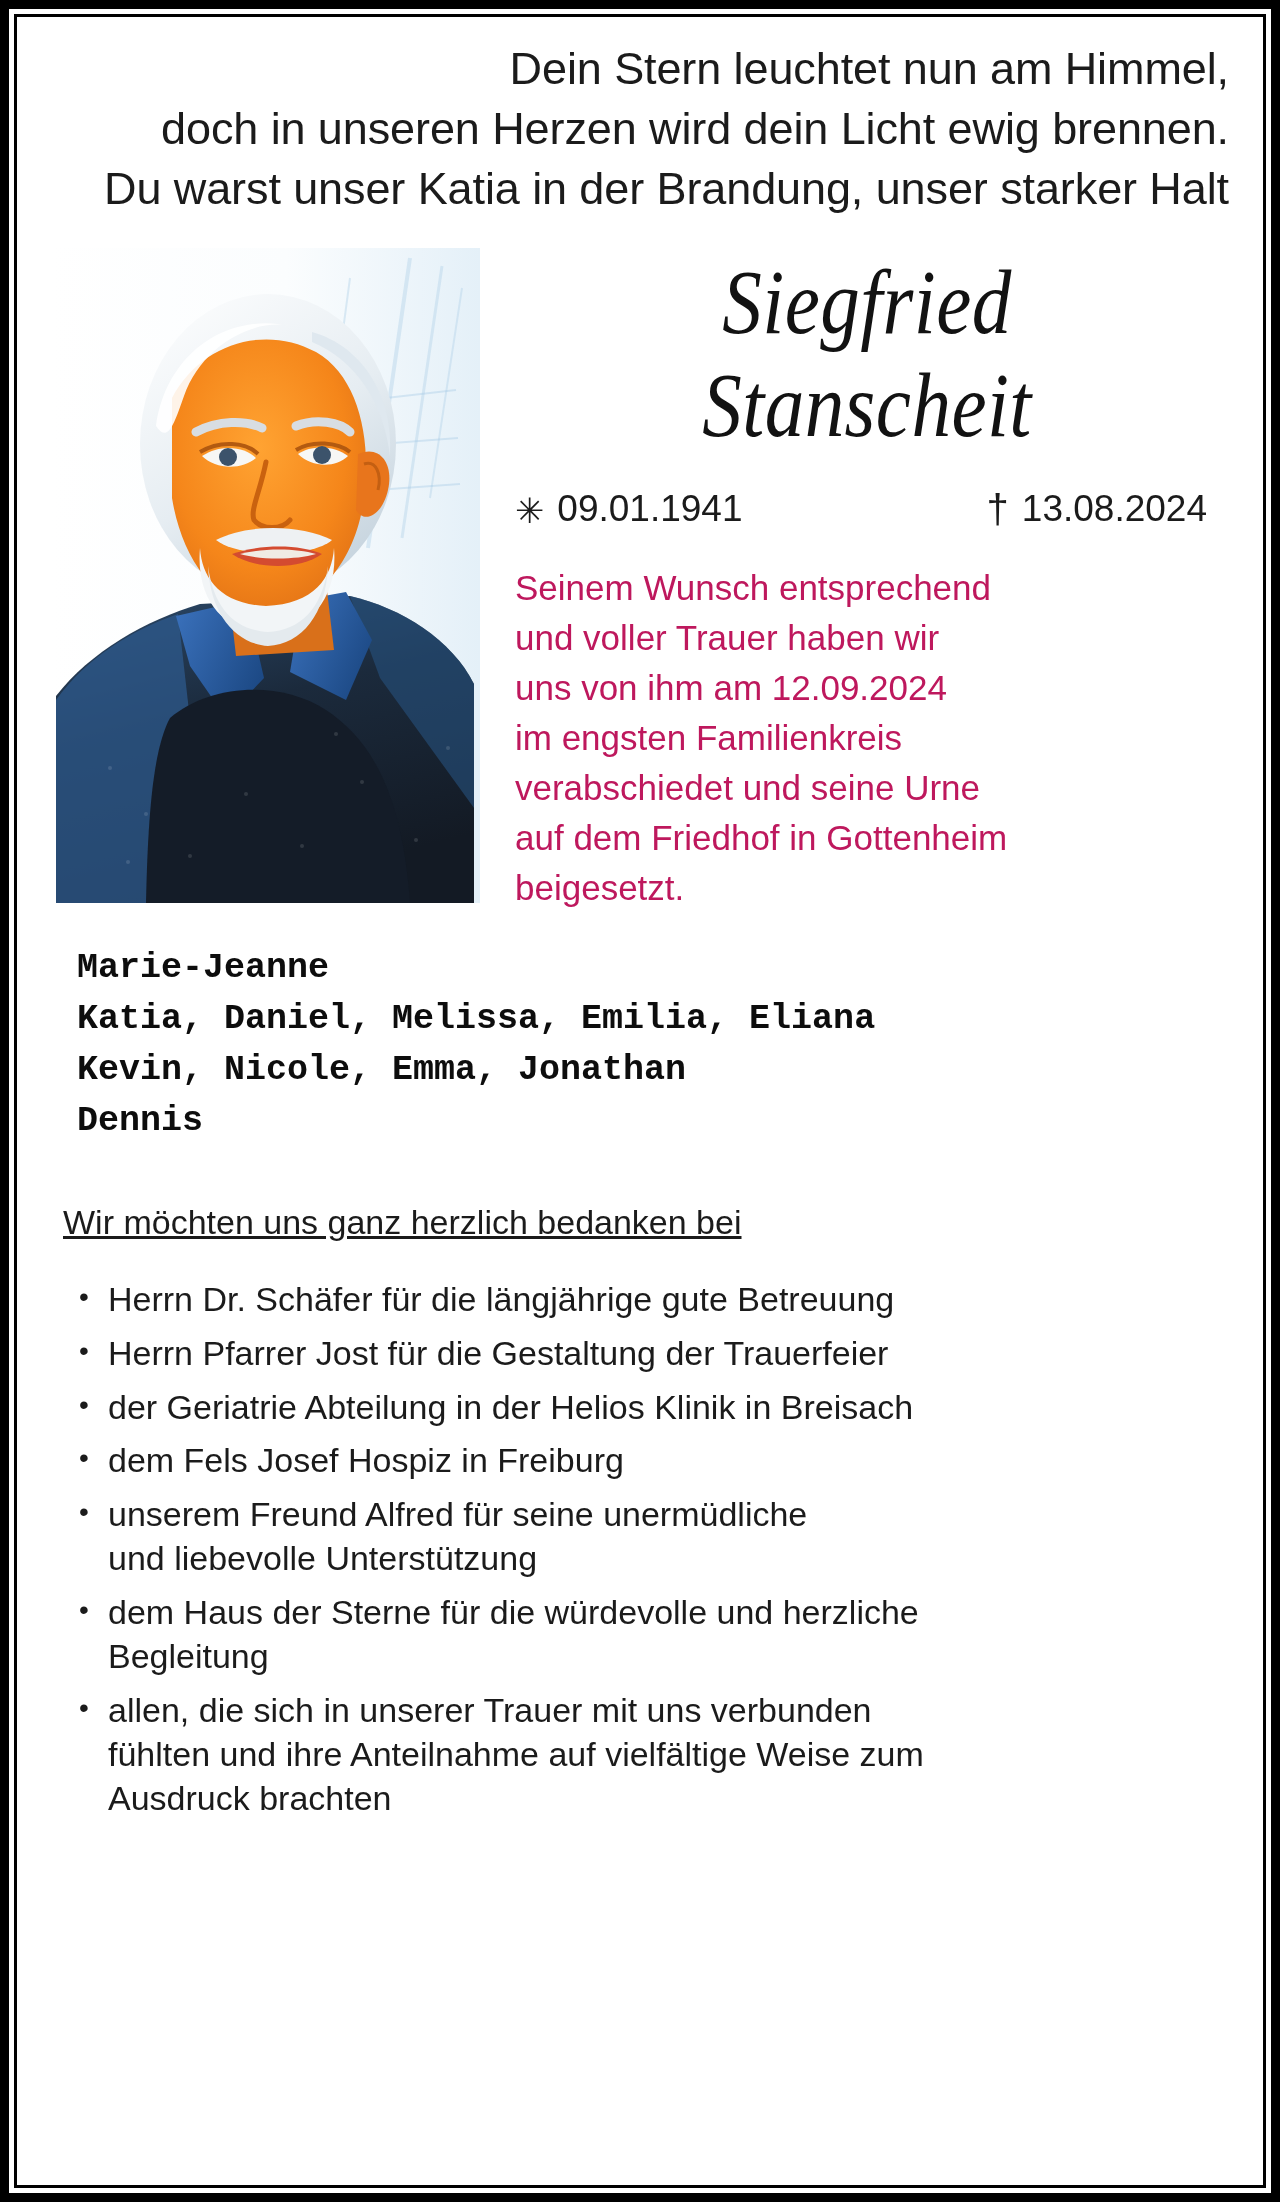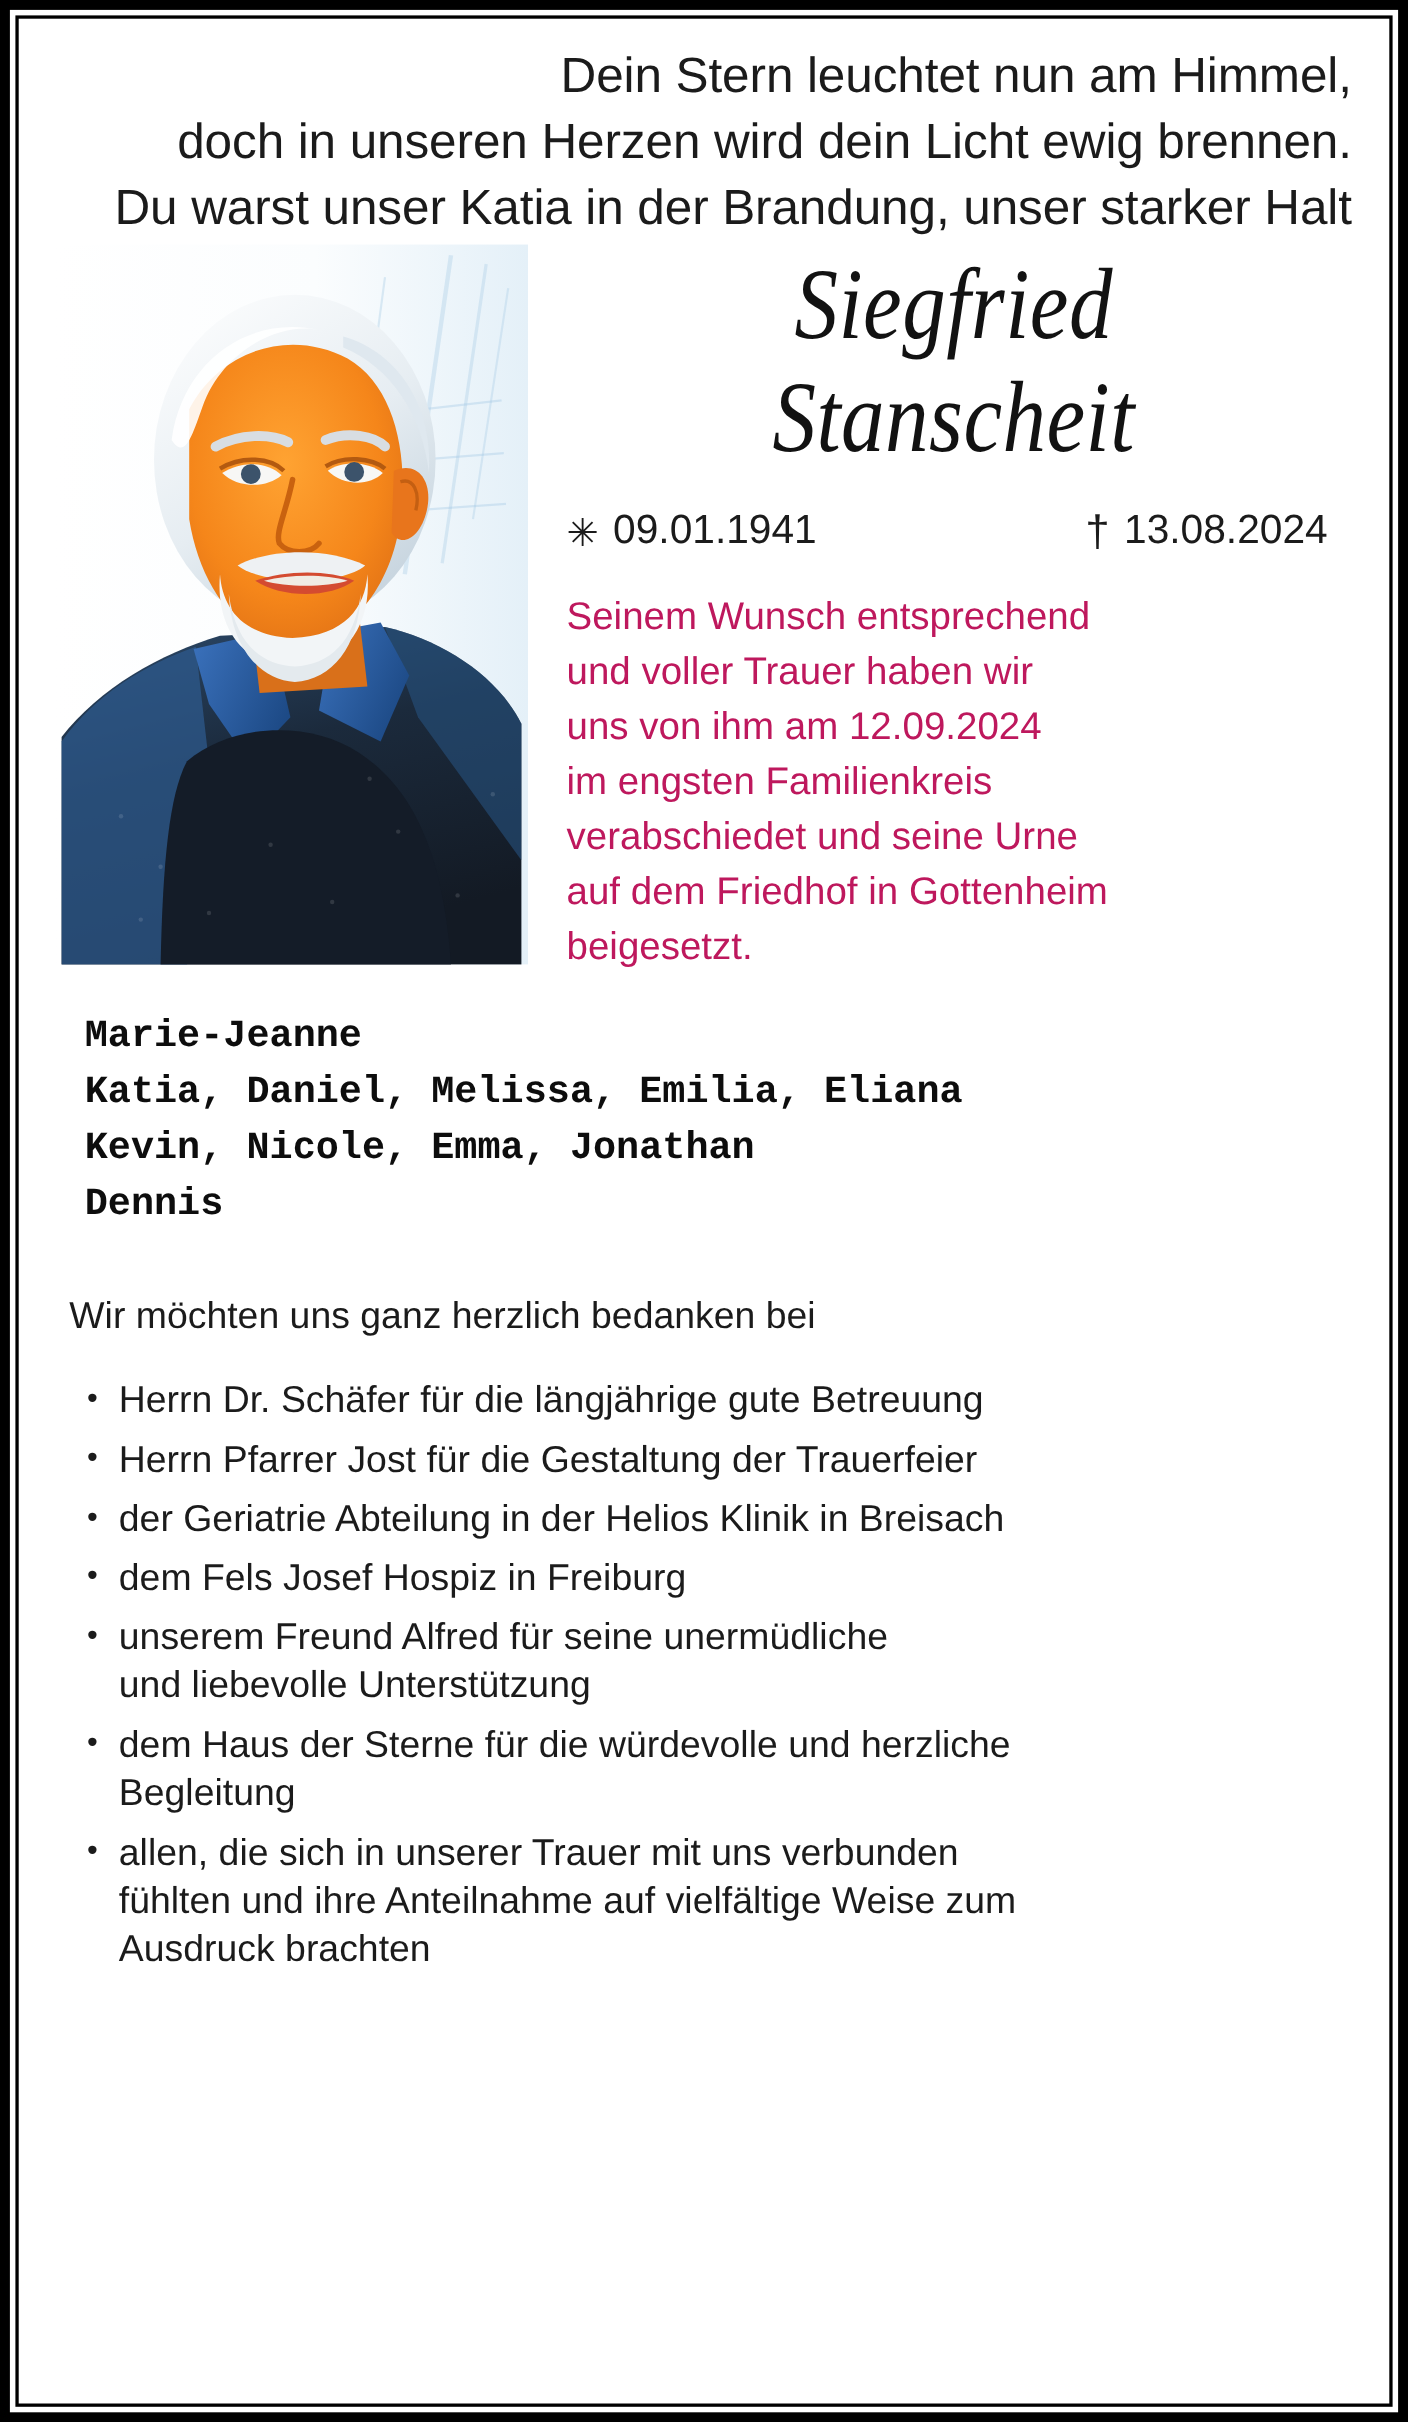--- a/index.html
+++ b/index.html
@@ -61,6 +61,7 @@
   
   .hero {
     position: relative;
+    margin-top: 26px;
     height: 690px;
   }
 

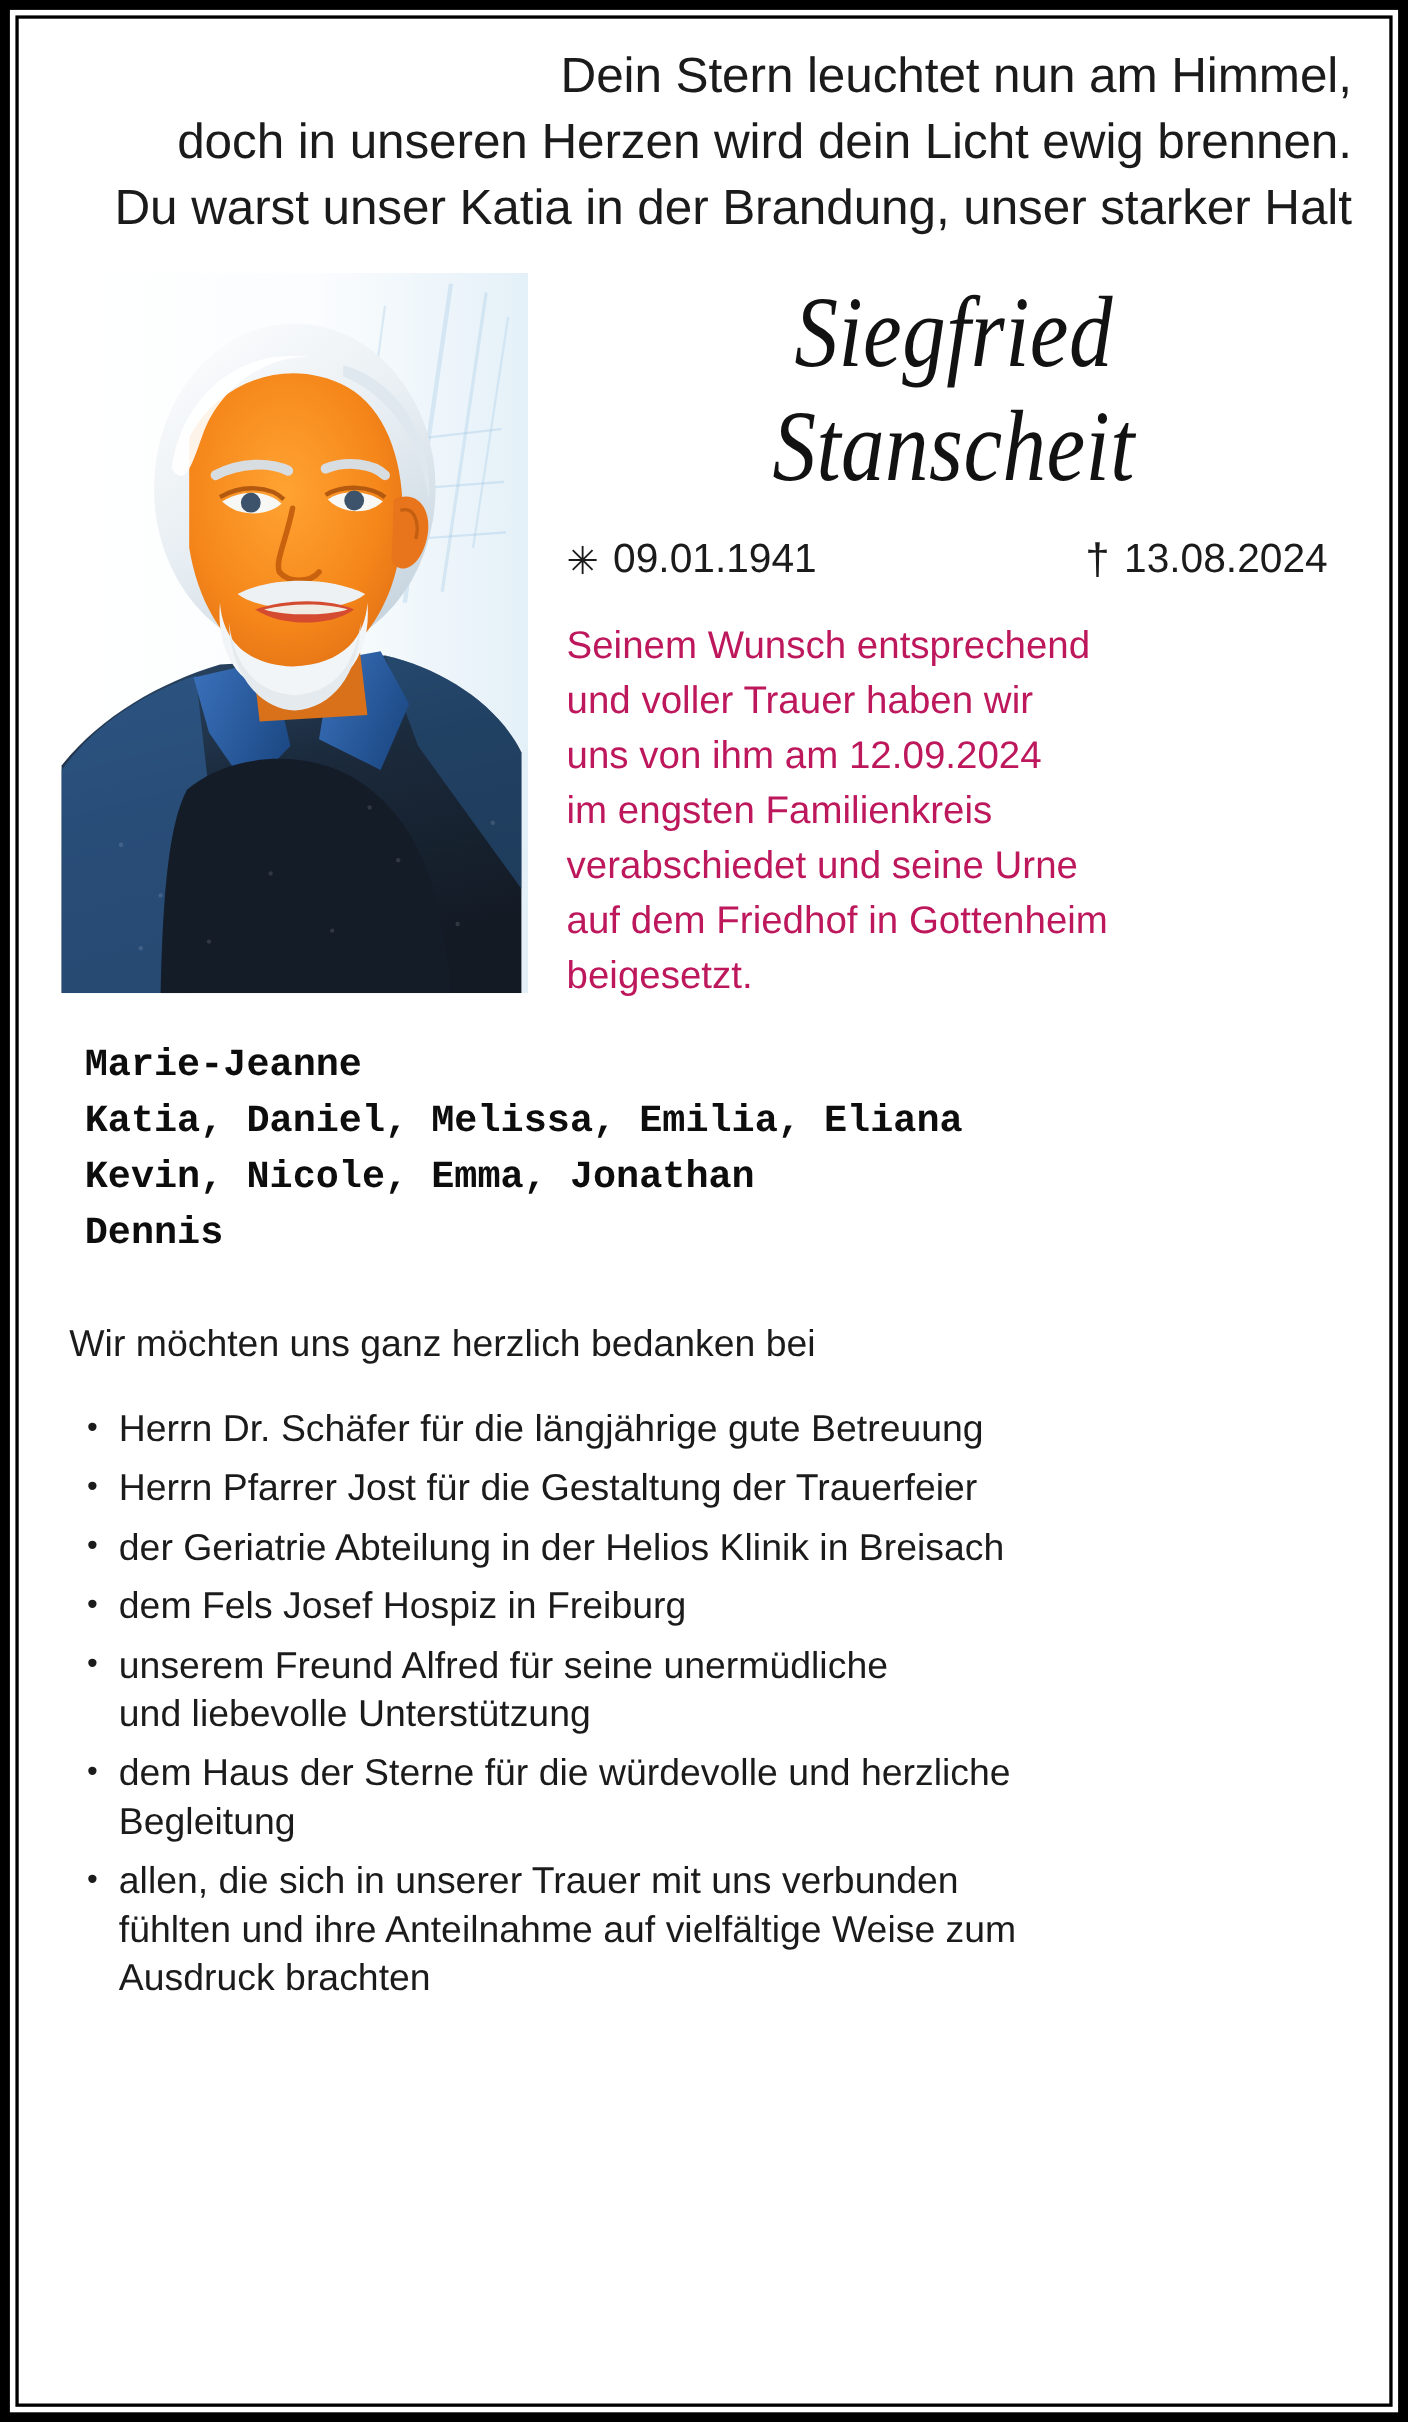--- a/index.html
+++ b/index.html
@@ -138,6 +138,7 @@
     font-size: 34px;
     color: #1b1b1b;
     white-space: nowrap;
+    text-decoration: underline;
   }
 
   .thanks-list {

